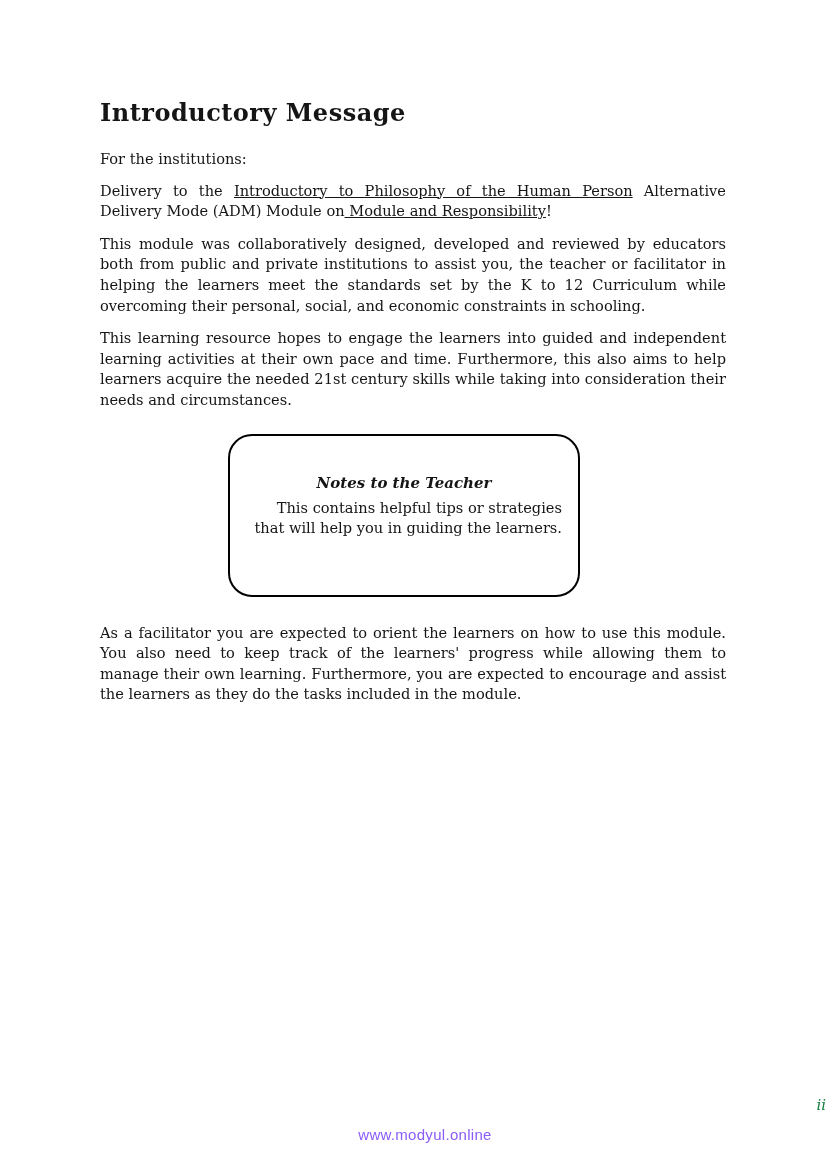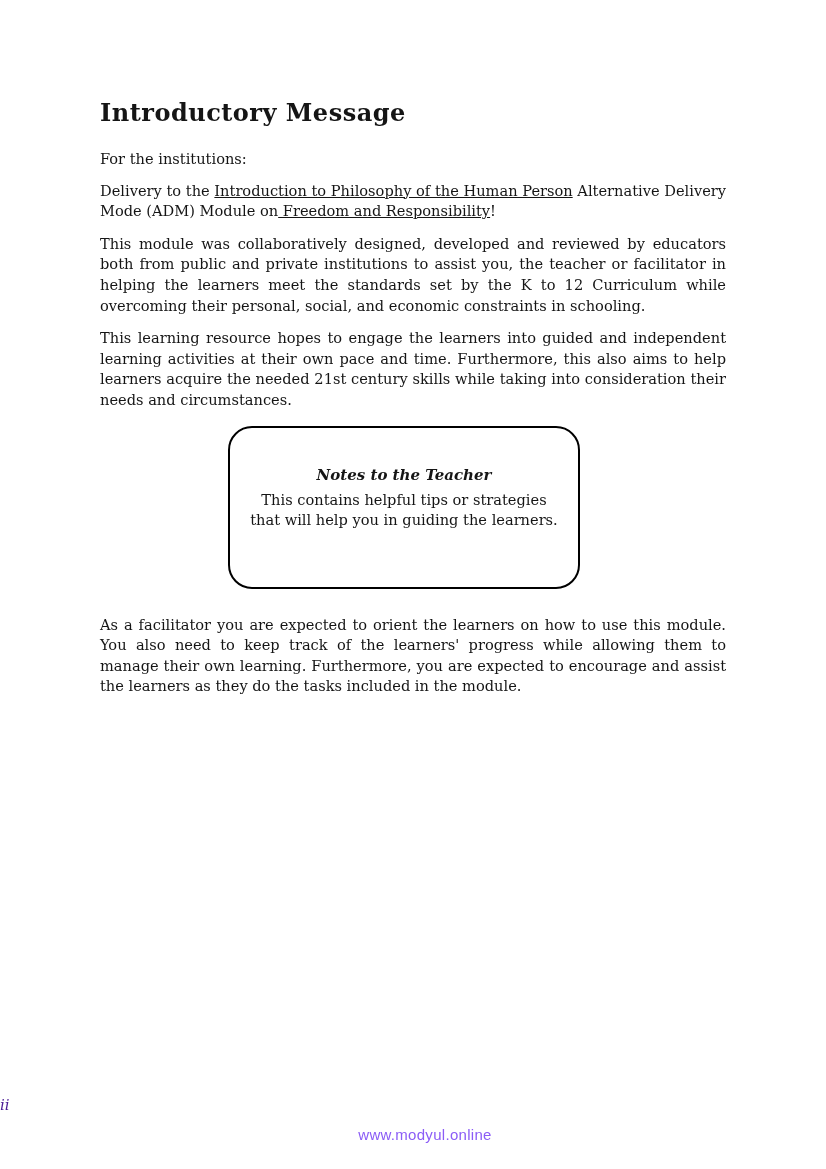--- a/index.html
+++ b/index.html
@@ -94,7 +94,7 @@
 
     <p class="salutation">For the institutions:</p>
 
-    <p class="para"><span>Delivery to the </span><span class="u">Introduction to Philosophy of the Human Person</span><span> Alternative Delivery Mode (ADM) Module on</span><span class="u"> Freedom and Responsibility</span><span>!</span></p>
+    <p class="para"><span>Delivery to the </span><span class="u">Introductory to Philosophy of the Human Person</span><span> Alternative Delivery Mode (ADM) Module on</span><span class="u"> Freedom and Responsibility</span><span>!</span></p>
 
     <p class="para">This module was collaboratively designed, developed and reviewed by educators both from public and private institutions to assist you, the teacher or facilitator in helping the learners meet the standards set by the K to 12 Curriculum while overcoming their personal, social, and economic constraints in schooling.</p>
 

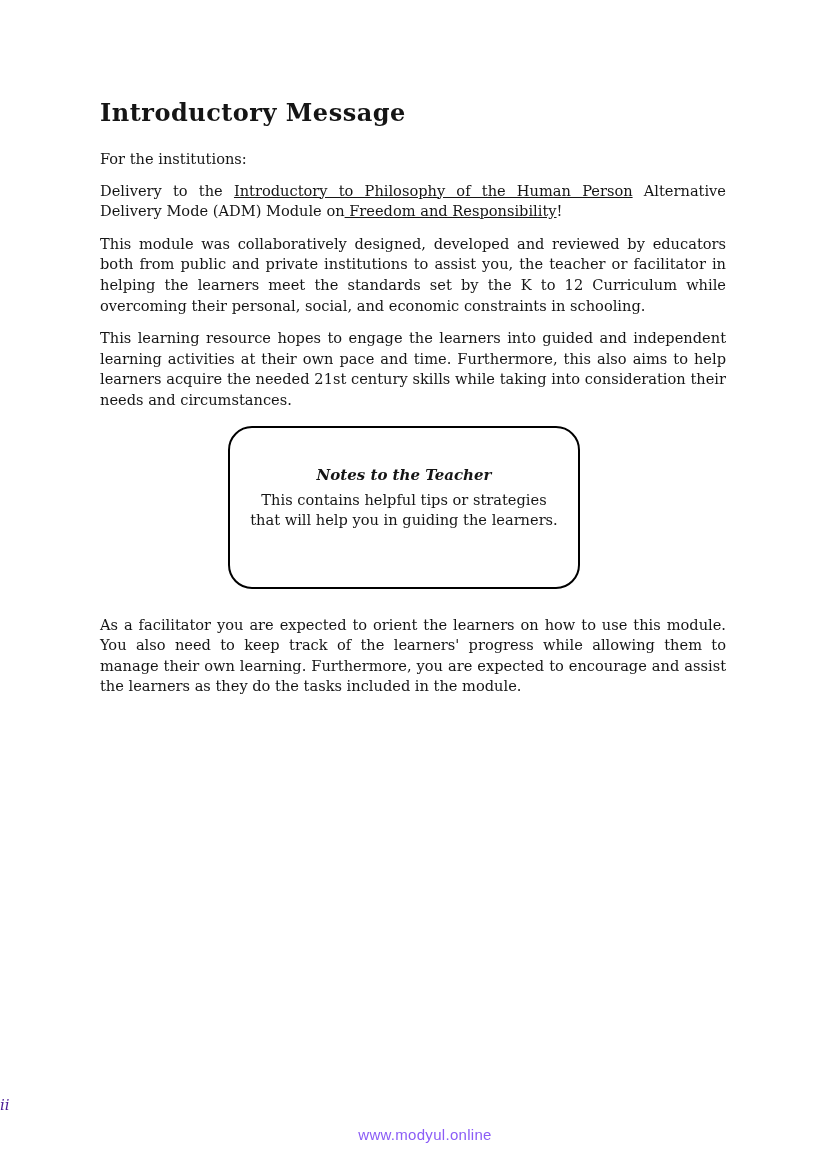--- a/index.html
+++ b/index.html
@@ -94,7 +94,7 @@
 
     <p class="salutation">For the institutions:</p>
 
-    <p class="para"><span>Delivery to the </span><span class="u">Introductory to Philosophy of the Human Person</span><span> Alternative Delivery Mode (ADM) Module on</span><span class="u"> Freedom and Responsibility</span><span>!</span></p>
+    <p class="para"><span>Delivery to the </span><span class="u">Introductory to Philosophy of the Human Person</span><span> Alternative Delivery Mode (ADM) Module on</span><span class="u"> Module and Responsibility</span><span>!</span></p>
 
     <p class="para">This module was collaboratively designed, developed and reviewed by educators both from public and private institutions to assist you, the teacher or facilitator in helping the learners meet the standards set by the K to 12 Curriculum while overcoming their personal, social, and economic constraints in schooling.</p>
 

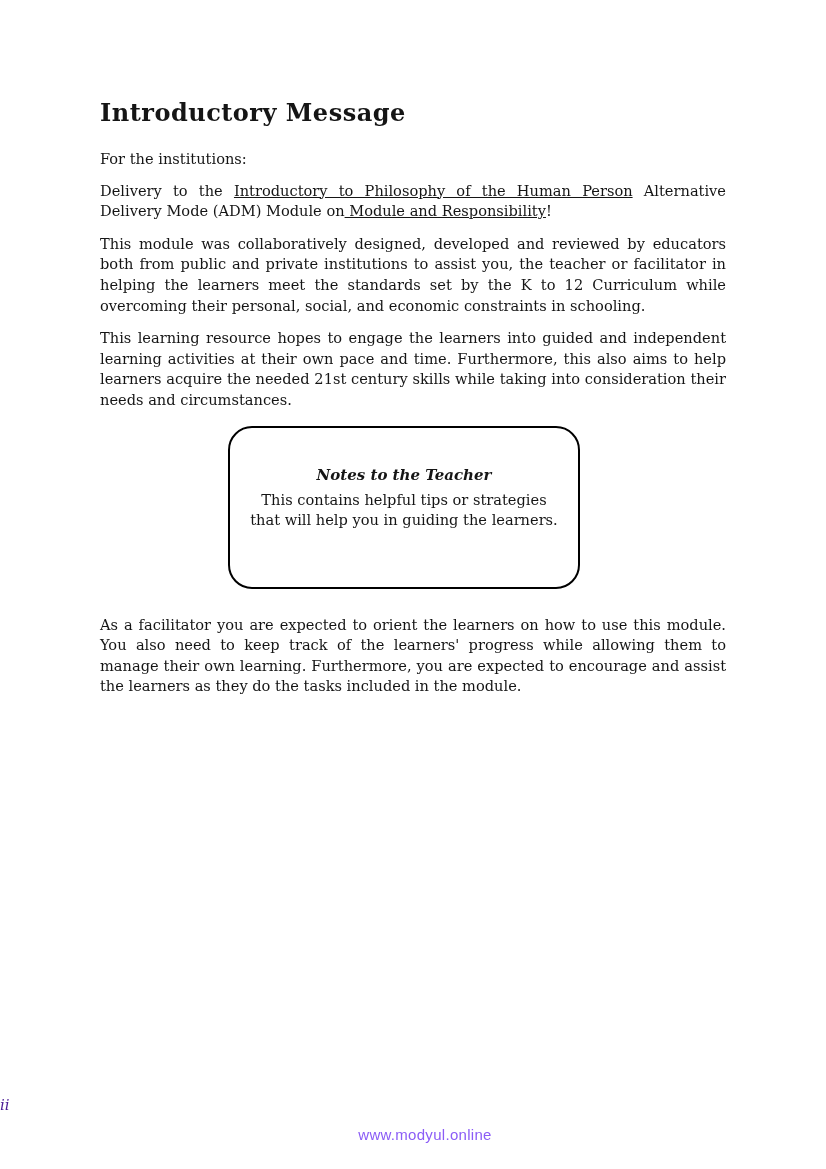--- a/index.html
+++ b/index.html
@@ -45,7 +45,7 @@
   .note-box {
     width: 352px;
     height: 163px;
-    margin: 15px 0 26px 128px;
+    margin: 23px 0 26px 128px;
     border: 2px solid #000000;
     border-radius: 24px;
     padding: 38px 16px 0 16px;

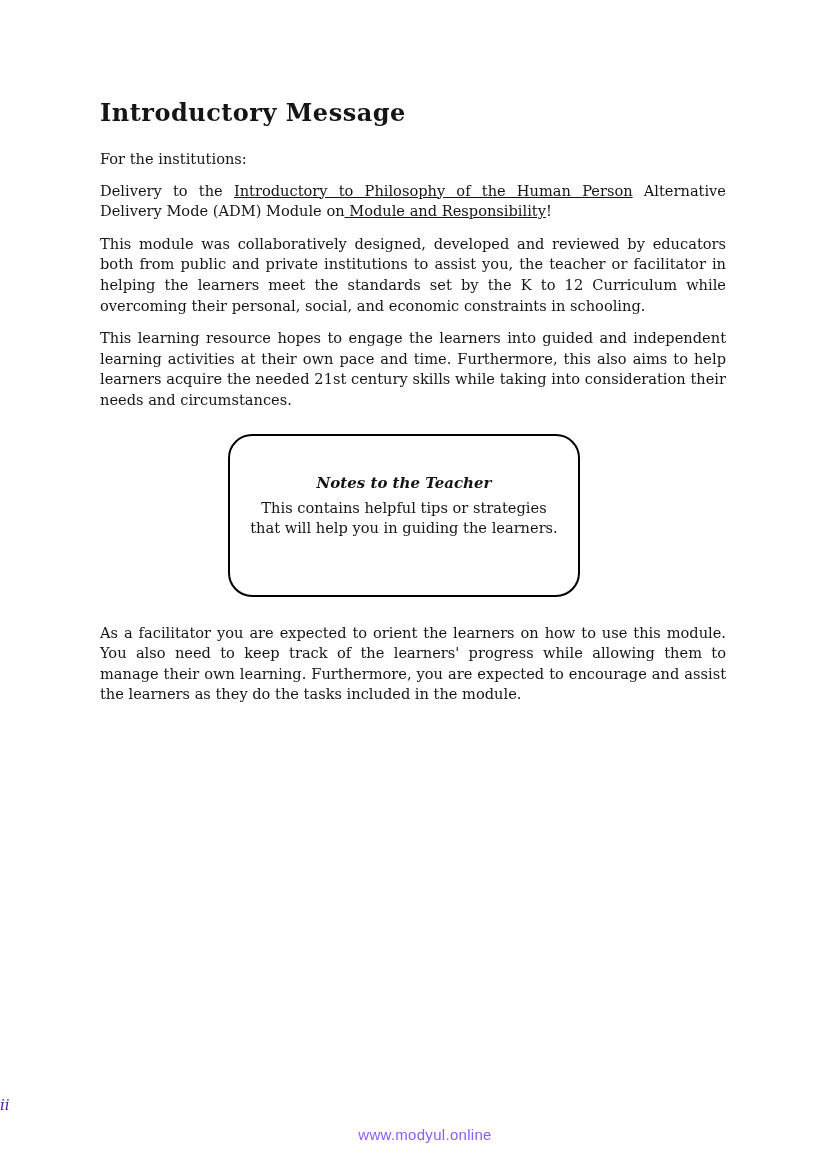--- a/index.html
+++ b/index.html
@@ -60,7 +60,7 @@
   .note-box .note-body {
     font-size: 14.6px;
     line-height: 20px;
-    text-align: center;
+    text-align: right;
   }
   .page-number {
     position: absolute;

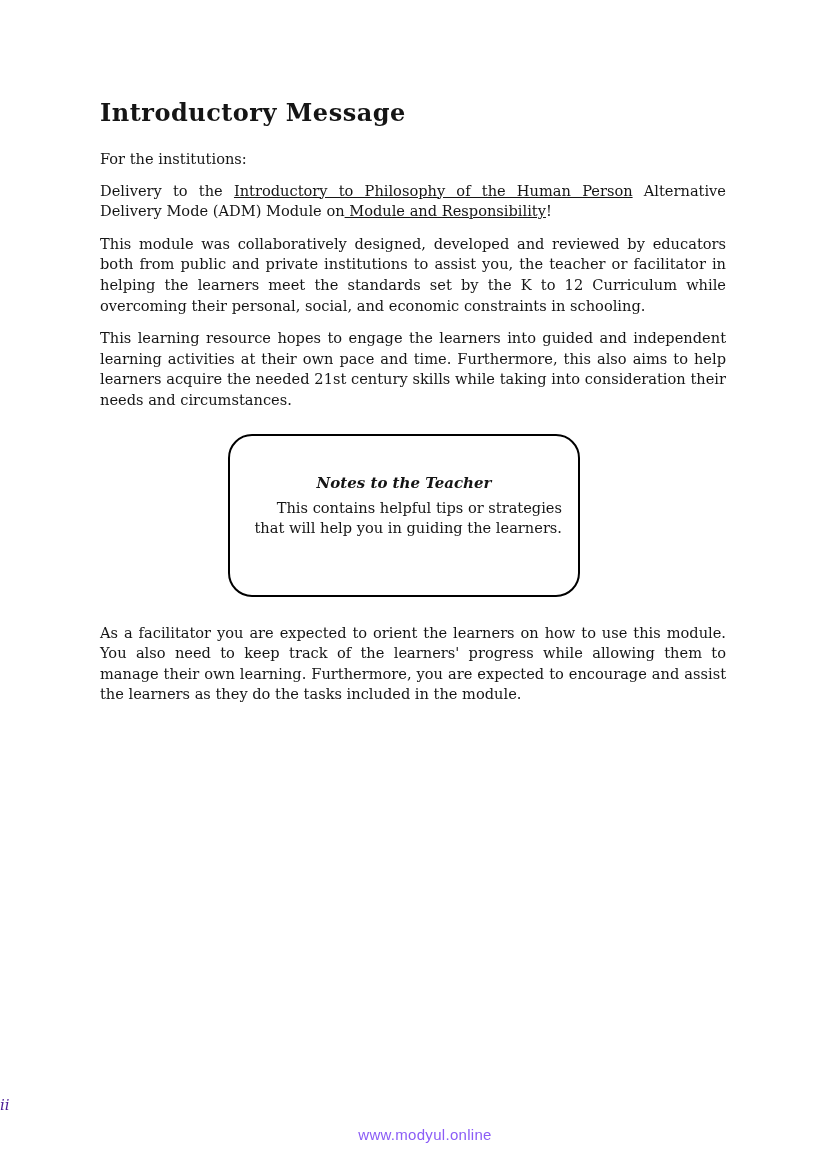--- a/index.html
+++ b/index.html
@@ -67,10 +67,10 @@
     left: 0;
     top: 1096px;
     width: 826px;
-    text-align: left;
+    text-align: right;
     font-size: 15px;
     font-style: italic;
-    color: #4c1d95;
+    color: #15803d;
   }
   .watermark {
     position: absolute;

